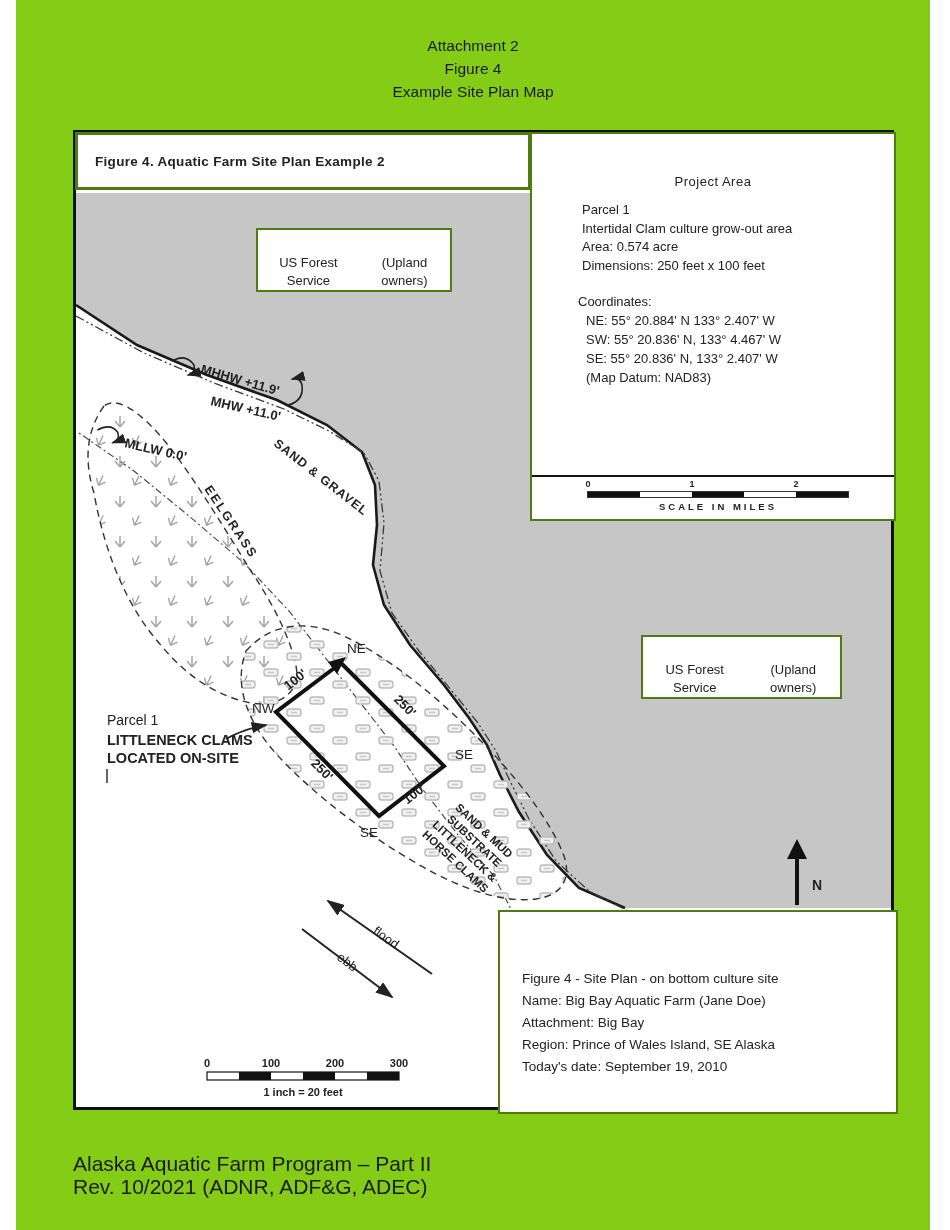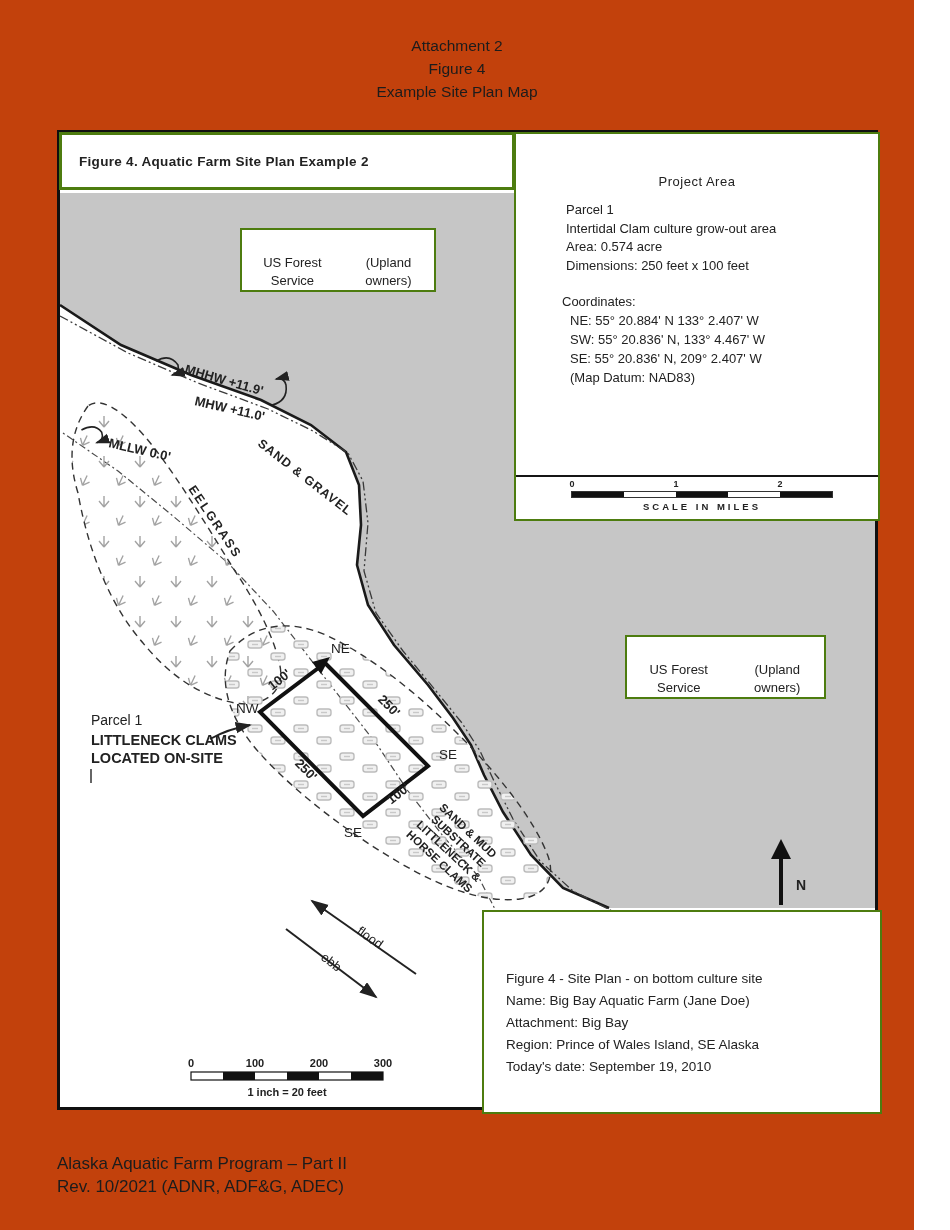--- a/index.html
+++ b/index.html
@@ -4,7 +4,7 @@
 <style>
   html,body{margin:0;padding:0;background:#ffffff;}
   body{font-family:"Liberation Sans",sans-serif;color:#1a1a1a;}
-  .page{position:relative;width:914px;height:1230px;background:#c2410c;overflow:hidden;}
+  .page{position:relative;width:914px;height:1230px;background:#84cc16;overflow:hidden;margin-left:16px;}
   .header{position:absolute;top:34px;left:0;width:100%;text-align:center;
           font-size:15.5px;line-height:23px;color:#1c1c1c;}
   .mapframe{position:absolute;left:57px;top:130px;width:821px;height:980px;

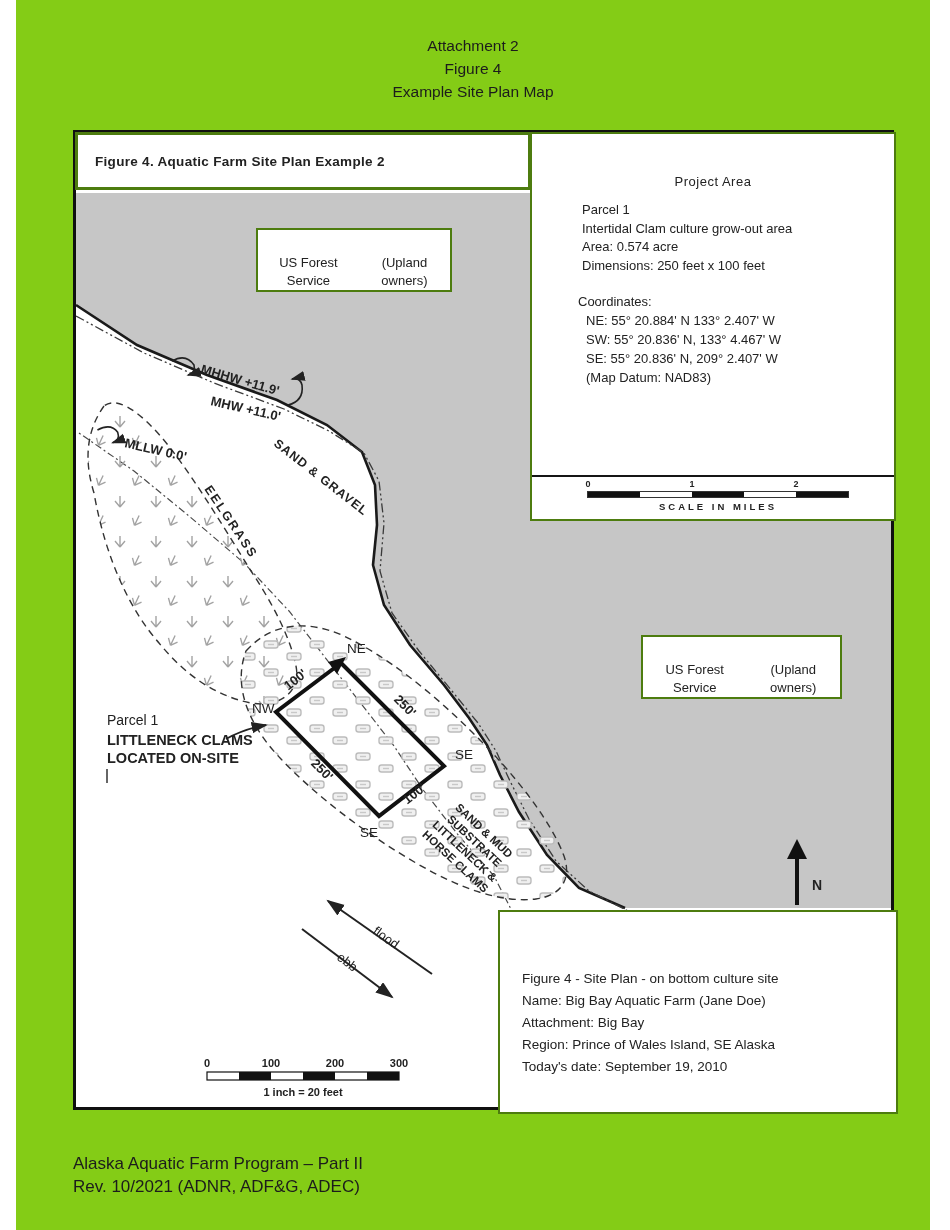--- a/index.html
+++ b/index.html
@@ -161,7 +161,7 @@
         <div>Coordinates:</div>
         <div class="c">NE: 55° 20.884' N 133° 2.407' W</div>
         <div class="c">SW: 55° 20.836' N, 133° 4.467' W</div>
-        <div class="c">SE: 55° 20.836' N, 209° 2.407' W</div>
+        <div class="c">SE: 55° 20.836' N, 133° 2.407' W</div>
         <div class="c">(Map Datum:  NAD83)</div>
       </div>
       <div class="pb-scale">

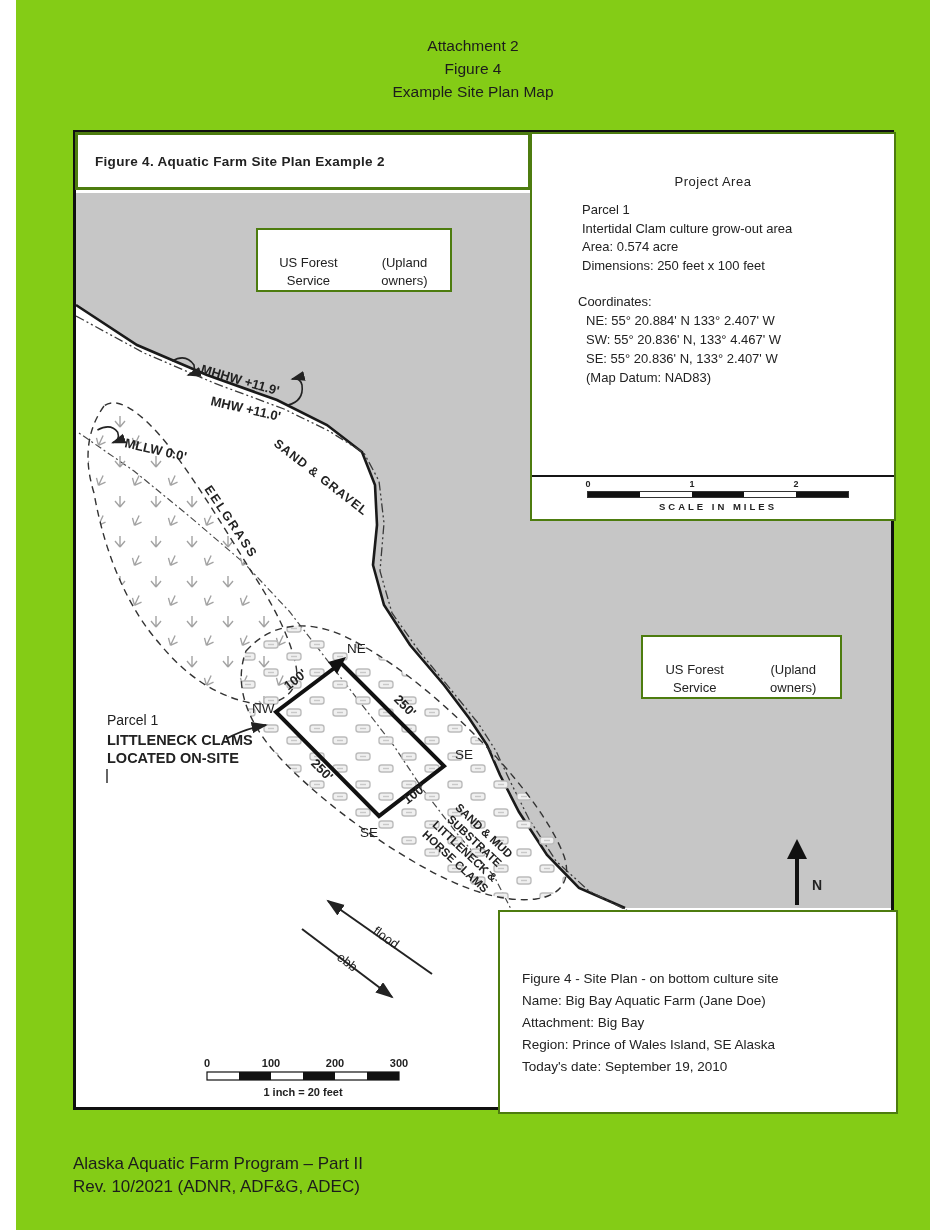--- a/index.html
+++ b/index.html
@@ -31,7 +31,7 @@
   .upland-right{left:565px;top:502px;width:201px;height:64px;}
   .infobox{left:422px;top:777px;width:400px;height:204px;
            padding:56px 4px 0 22px;font-size:13.5px;line-height:22px;color:#222;}
-  .footer{position:absolute;left:57px;top:1152px;font-size:17px;line-height:23px;color:#1c1c1c;}
+  .footer{position:absolute;left:57px;top:1152px;font-size:21px;line-height:23px;color:#1c1c1c;}
   text{font-family:"Liberation Sans",sans-serif;fill:#222;}
 </style>
 </head>

